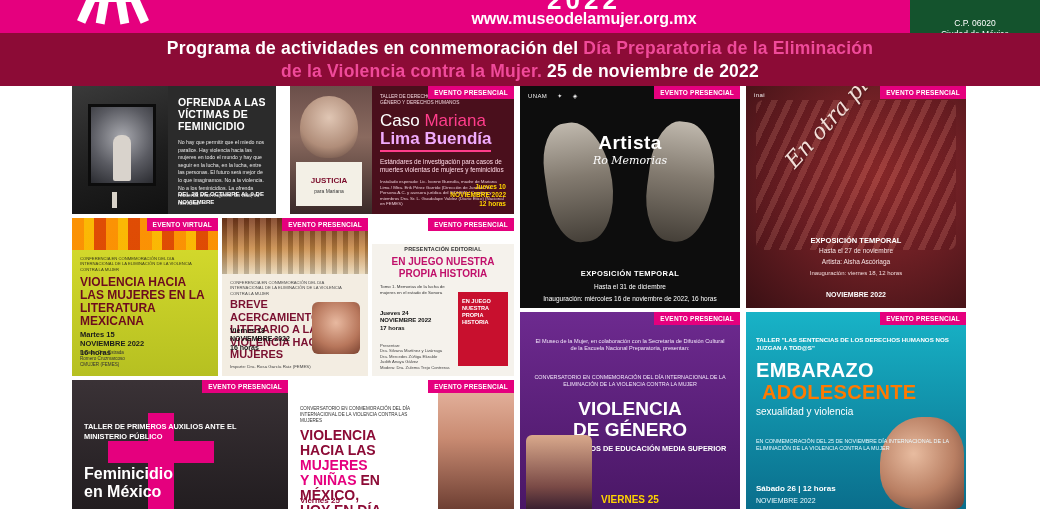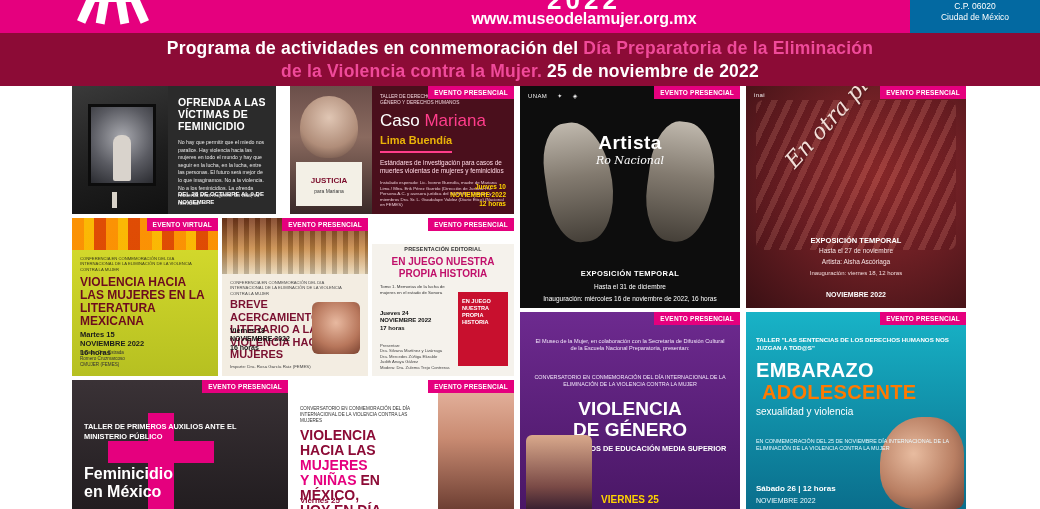--- a/index.html
+++ b/index.html
@@ -83,12 +83,12 @@
   }
   .addr-block {
     width: 130px;
-    background: #0369a1;
+    background: #14532d;
     color: #ffffff;
     font-size: 8.5px;
     line-height: 10.5px;
     text-align: center;
-    padding-top: 1px;
+    padding-top: 18px;
     box-sizing: border-box;
   }
 

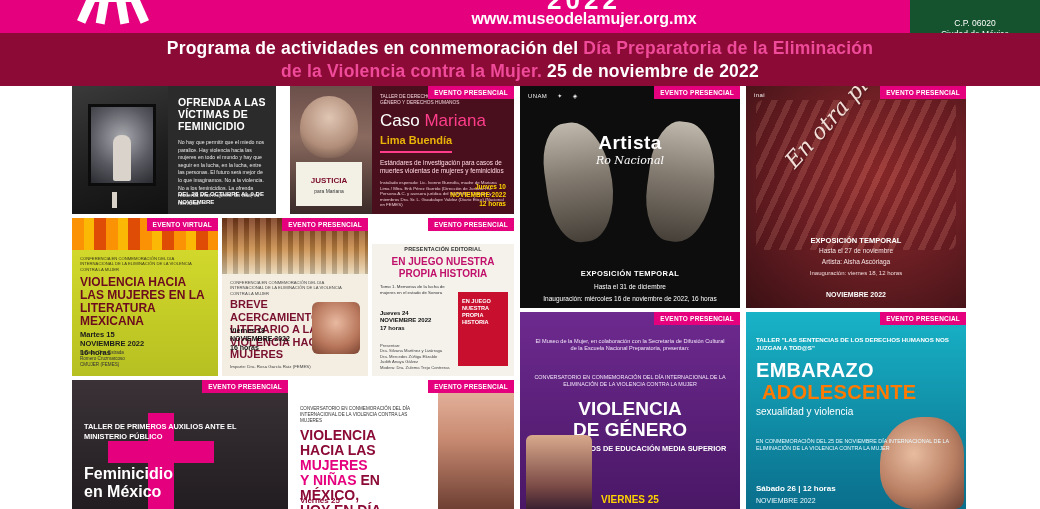--- a/index.html
+++ b/index.html
@@ -229,7 +229,7 @@
   }
   #card-mariana .big1 .hl { color: #ff3d8b; }
   #card-mariana .big2 {
-    font-size: 11px; font-weight: bold; line-height: 18px; color: #eab308;
+    font-size: 17px; font-weight: bold; line-height: 18px; color: #f0abfc;
     border-bottom: 2px solid #ff3d8b; padding-bottom: 2px; display: inline-block;
   }
   #card-mariana .sub { font-size: 6.4px; line-height: 8px; margin-top: 6px; color: #ffd9e5; }

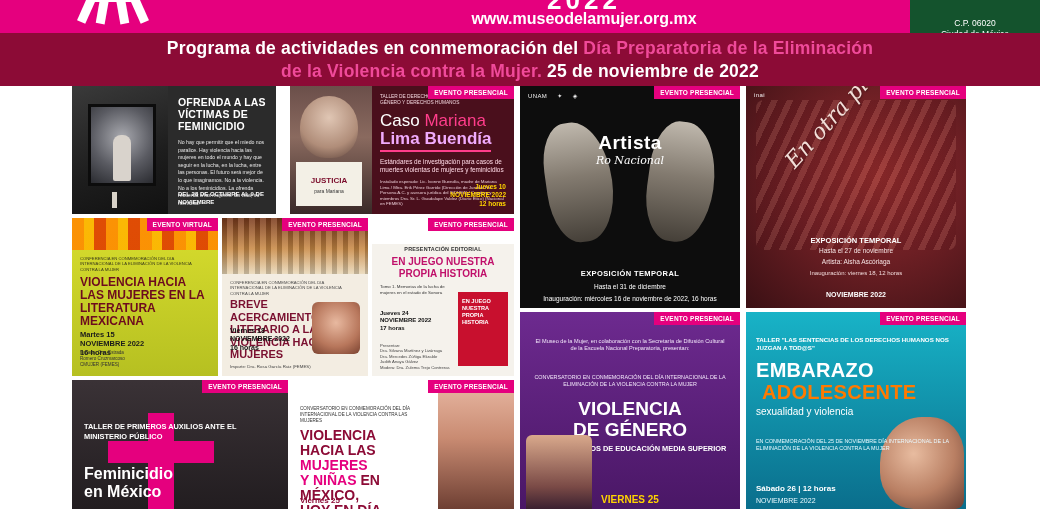--- a/index.html
+++ b/index.html
@@ -584,7 +584,7 @@
         <div class="wing r"></div>
       </div>
       <div class="title">Artista</div>
-      <div class="artist">Ro Nacional</div>
+      <div class="artist">Ro Memorias</div>
       <div class="expo">EXPOSICIÓN TEMPORAL</div>
       <div class="expo-sub">Hasta el 31 de diciembre</div>
       <div class="expo-sub2">Inauguración: miércoles 16 de noviembre de 2022, 16 horas</div>

